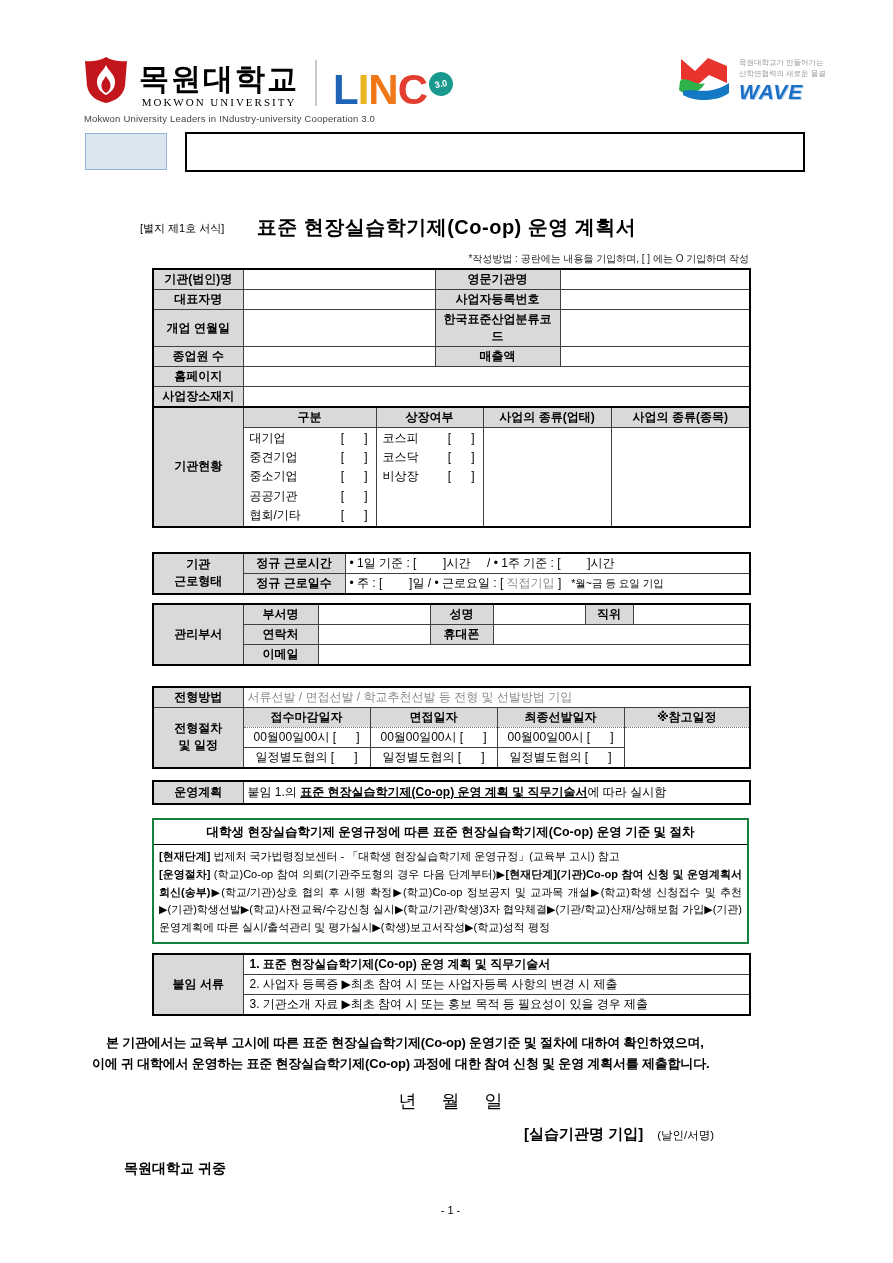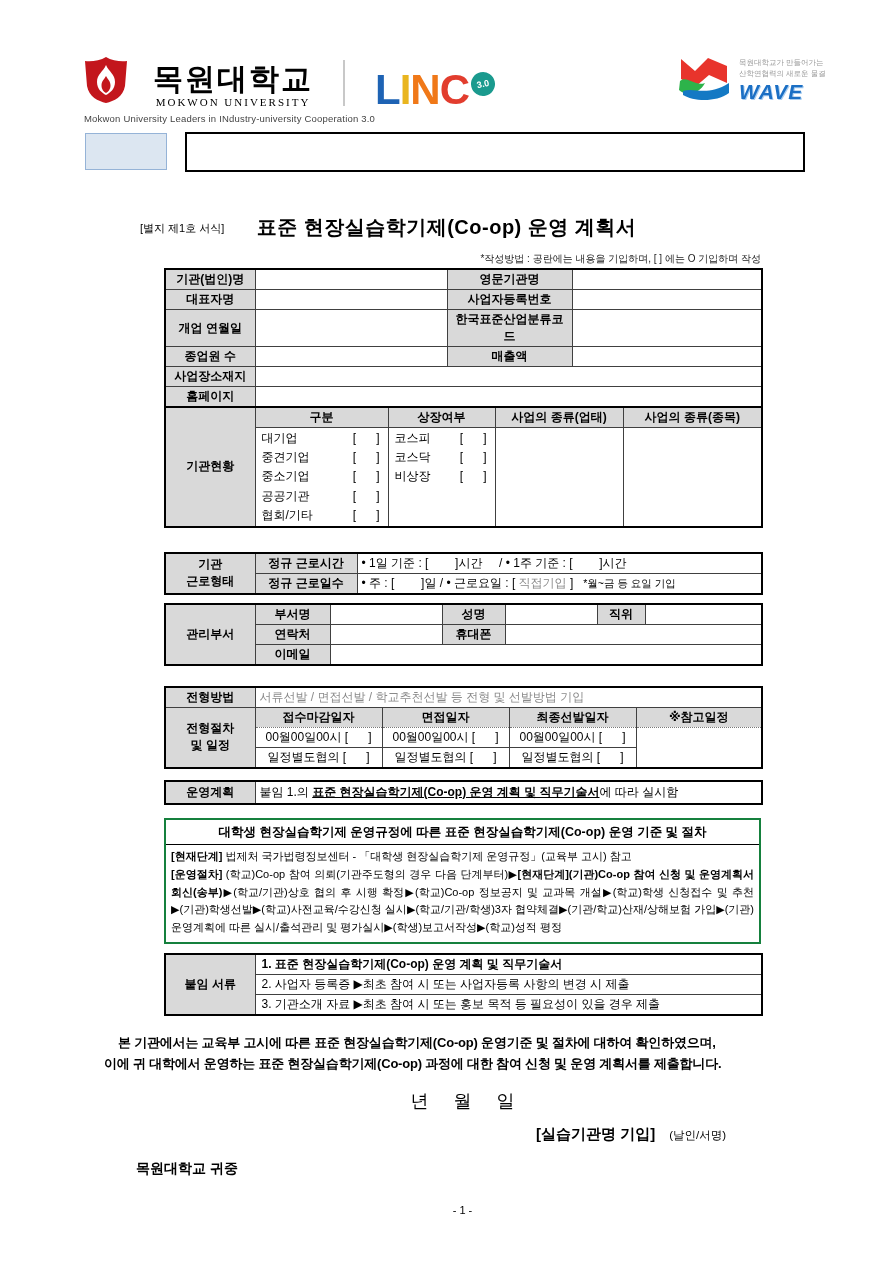--- a/index.html
+++ b/index.html
@@ -9,7 +9,7 @@
 
   
   .logo-left { position:absolute; left:84px; top:56px; }
-  .ll-row { display:flex; align-items:flex-end; gap:25px; }
+  .ll-row { display:flex; align-items:flex-end; gap:11px; }
   .uni-block { display:flex; flex-direction:column; align-items:center; line-height:1; }
   .uni-kr { font-size:30px; font-weight:bold; letter-spacing:2px; }
   .uni-en { font-size:11px; letter-spacing:2px; margin-top:3px; font-family:"Liberation Serif","DejaVu Serif",serif; }

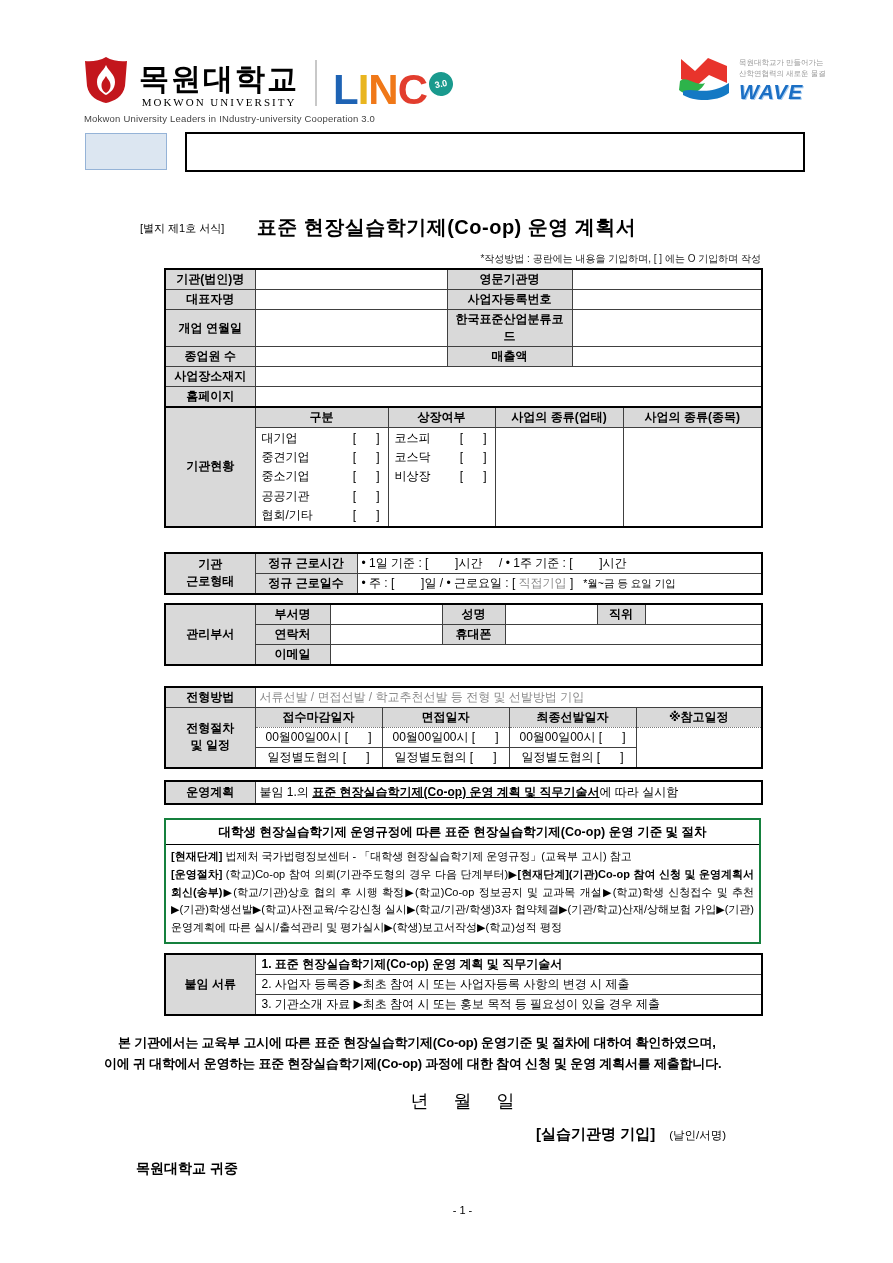--- a/index.html
+++ b/index.html
@@ -39,7 +39,7 @@
                font-size:20px; font-weight:bold; letter-spacing:0.5px; }
 
   
-  .content { position:absolute; left:164px; top:252px; width:597px; }
+  .content { position:absolute; left:152px; top:252px; width:597px; }
   .note { text-align:right; font-size:10px; margin-bottom:2px; color:#222; }
 
   table.ft { border-collapse:collapse; width:100%; table-layout:fixed; font-size:12px; border:2px solid #000; }

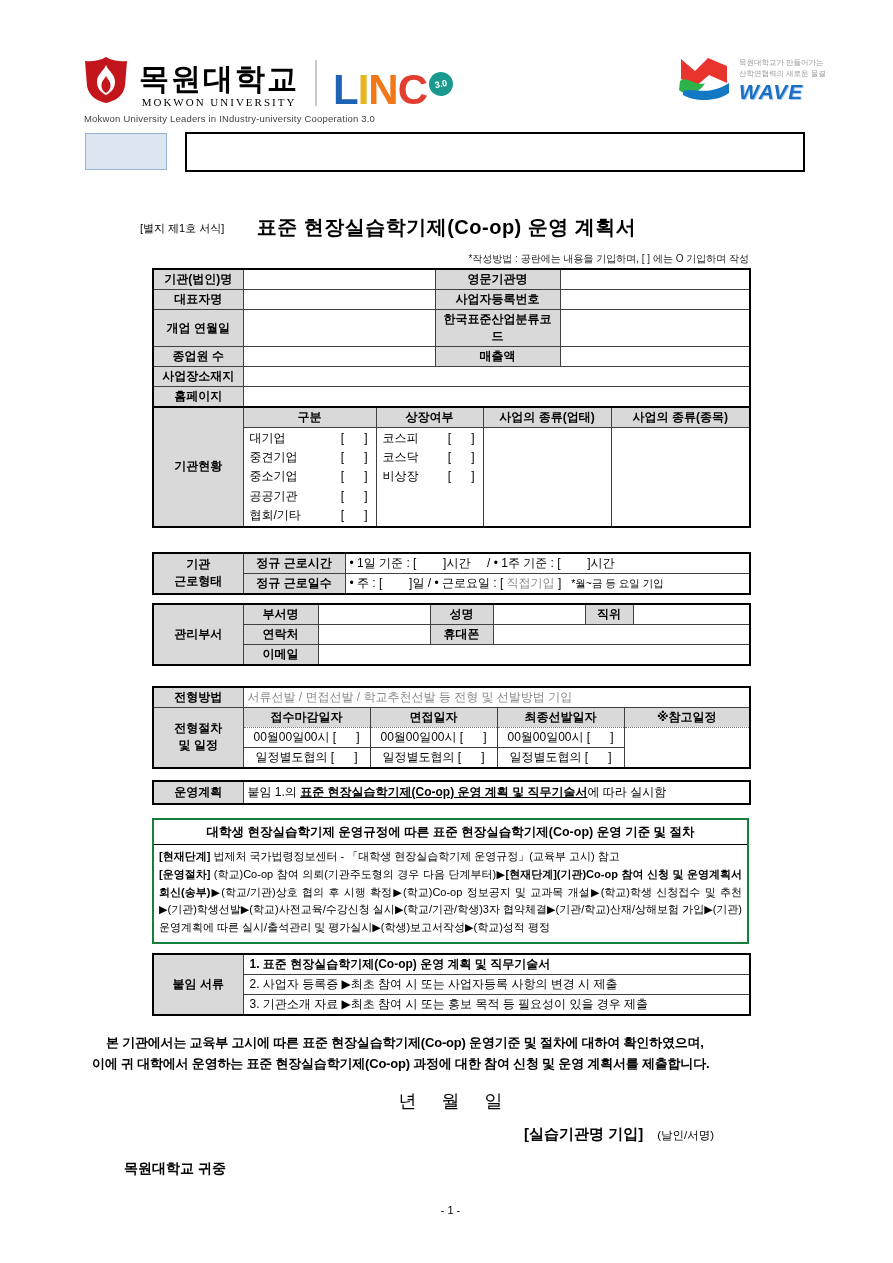--- a/index.html
+++ b/index.html
@@ -174,11 +174,11 @@
         <td></td>
       </tr>
       <tr>
+        <td class="lbl">홈페이지</td>
+        <td colspan="3"></td>
+      </tr>
+      <tr>
         <td class="lbl">사업장소재지</td>
-        <td colspan="3"></td>
-      </tr>
-      <tr>
-        <td class="lbl">홈페이지</td>
         <td colspan="3"></td>
       </tr>
     </tbody>

